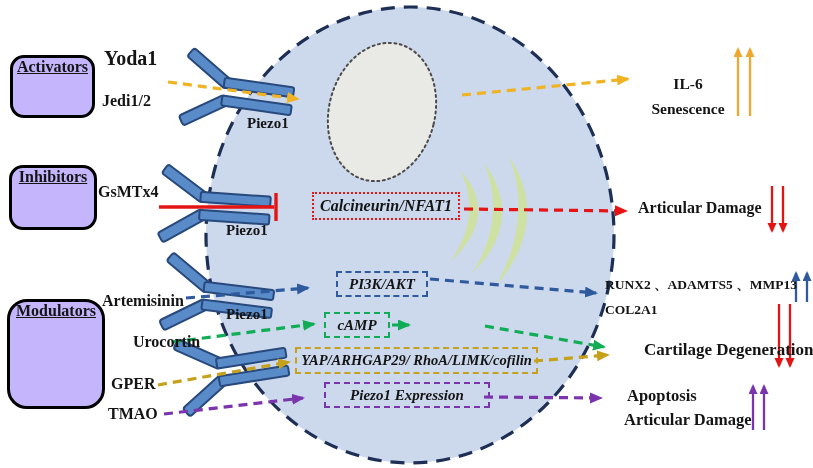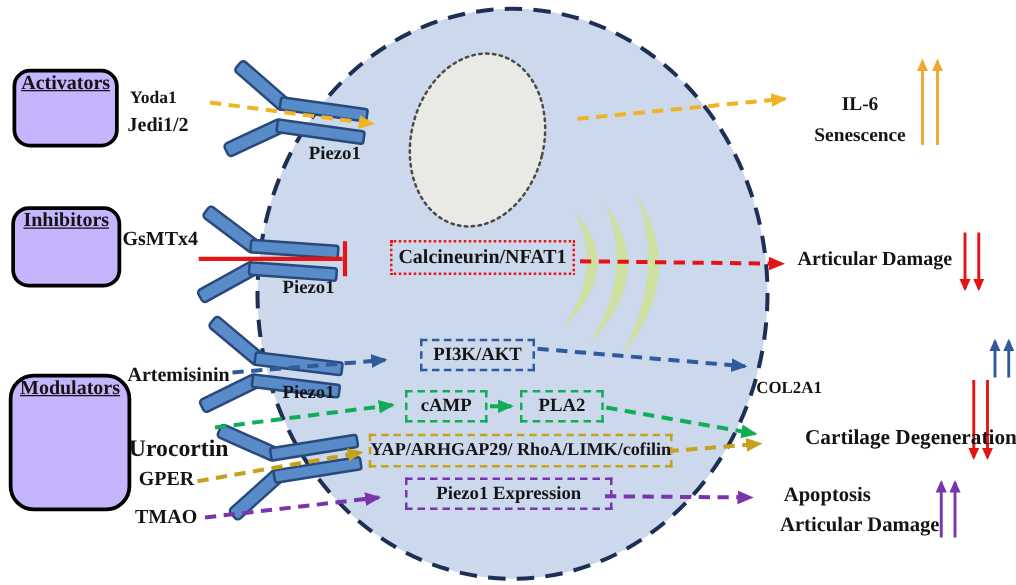--- a/index.html
+++ b/index.html
@@ -143,7 +143,7 @@
     <span>Inhibitors</span>
   </div>
 
-  <div class="lbl" style="left:104px;top:72px;font-size:14px;">Yoda1</div>
+  <div class="lbl" style="left:104px;top:48px;font-size:20px;">Yoda1</div>
   <div class="lbl" style="left:102px;top:93px;font-size:16px;">Jedi1/2</div>
   <div class="lbl" style="left:98px;top:184px;font-size:16px;">GsMTx4</div>
   <div class="lbl" style="left:102px;top:293px;font-size:16px;">Artemisinin</div>

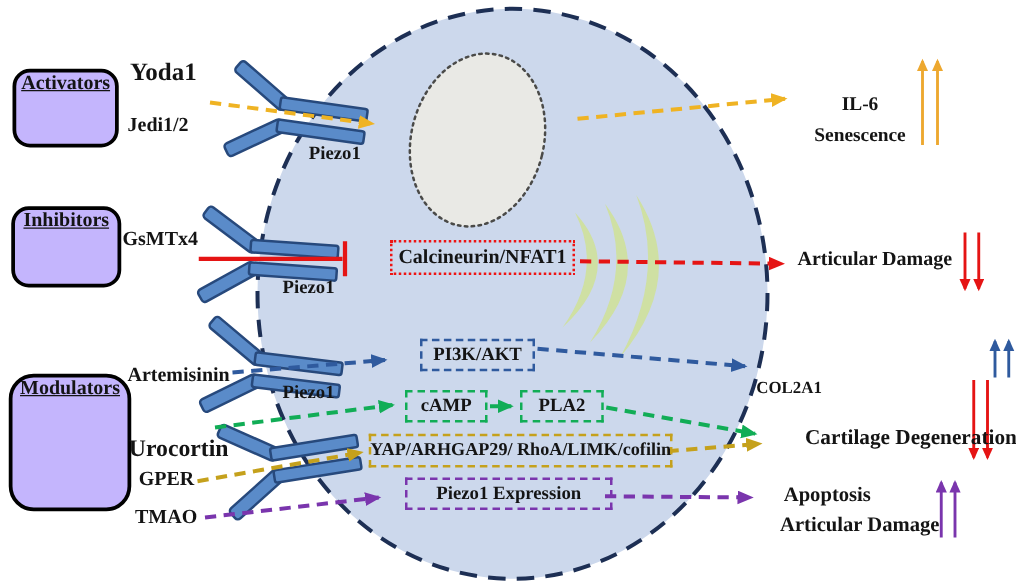--- a/index.html
+++ b/index.html
@@ -16,7 +16,7 @@
   }
   .pbox{
     position:absolute;display:flex;align-items:center;justify-content:center;
-    font-weight:bold;box-sizing:border-box;background:transparent;white-space:nowrap;
+    font-weight:bold;box-sizing:border-box;background:transparent;white-space:nowrap;font-style:italic;
   }
   .pbox.red    {border:2px dotted #ee1313;font-size:16px;}
   .pbox.blue   {border:2px dashed #2f5a9e;font-size:15px;}

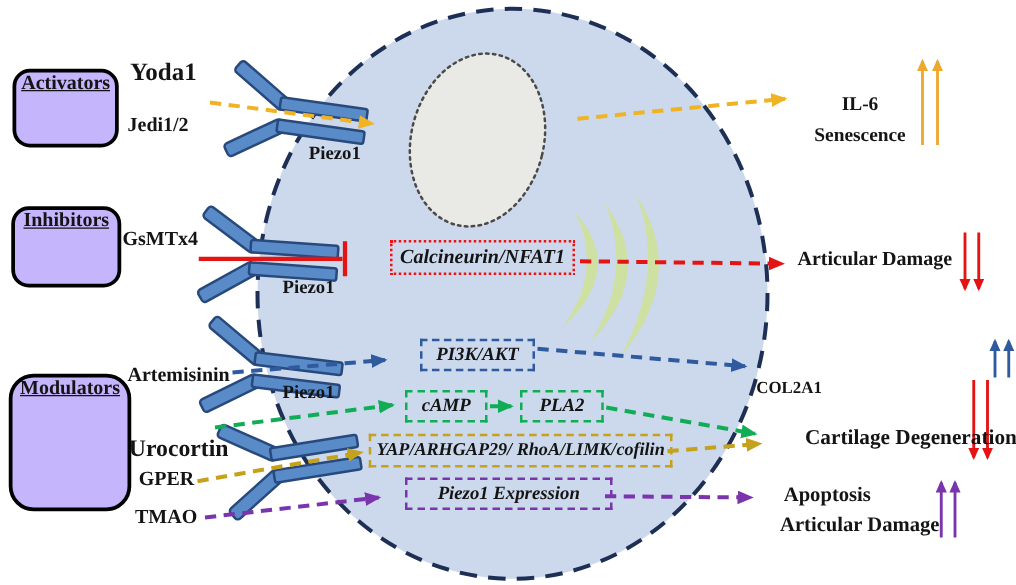--- a/index.html
+++ b/index.html
@@ -179,6 +179,7 @@
 
   <div class="lbl" style="left:638px;top:200px;font-size:16px;">Articular Damage</div>
 
+  <div class="lbl" style="left:605px;top:278px;font-size:13.5px;">RUNX2 、ADAMTS5 、MMP13</div>
   <div class="lbl" style="left:605px;top:303px;font-size:13.5px;">COL2A1</div>
 
   <div class="lbl" style="left:616px;top:341px;font-size:17px;margin-left:28px;">Cartilage Degeneration</div>

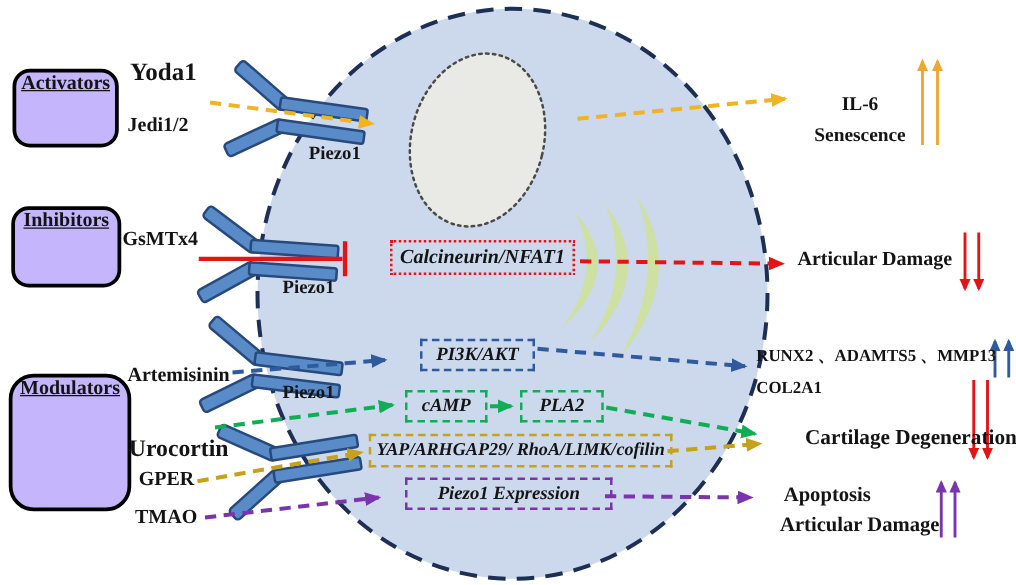--- a/index.html
+++ b/index.html
@@ -164,9 +164,6 @@
   <div class="pbox green" style="left:324px;top:312px;width:66px;height:26px;">
     <span>cAMP</span>
     </div>
-  <div class="pbox green" style="left:416px;top:312px;width:67px;height:26px;">
-    <span>PLA2</span>
-    </div>
   <div class="pbox gold" style="left:295px;top:347px;width:243px;height:27px;">
     <span>YAP/ARHGAP29/ RhoA/LIMK/cofilin</span>
     </div>

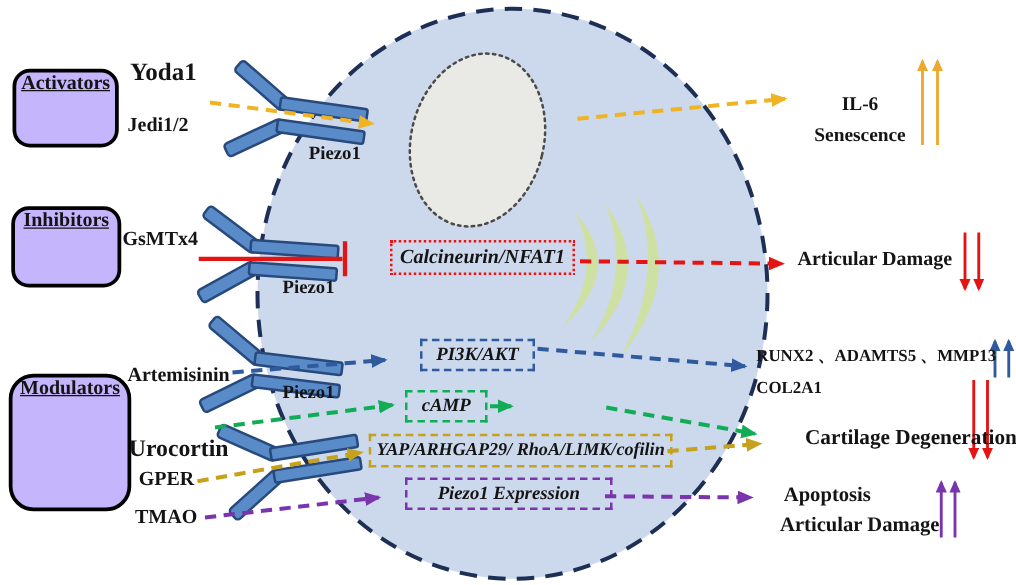--- a/index.html
+++ b/index.html
@@ -147,7 +147,7 @@
   <div class="lbl" style="left:102px;top:93px;font-size:16px;">Jedi1/2</div>
   <div class="lbl" style="left:98px;top:184px;font-size:16px;">GsMTx4</div>
   <div class="lbl" style="left:102px;top:293px;font-size:16px;">Artemisinin</div>
-  <div class="lbl" style="left:103px;top:350px;font-size:19px;">Urocortin</div>
+  <div class="lbl" style="left:103px;top:334px;font-size:16px;padding-left:30px;">Urocortin</div>
   <div class="lbl" style="left:111px;top:376px;font-size:16px;">GPER</div>
   <div class="lbl" style="left:108px;top:406px;font-size:16px;">TMAO</div>
 

